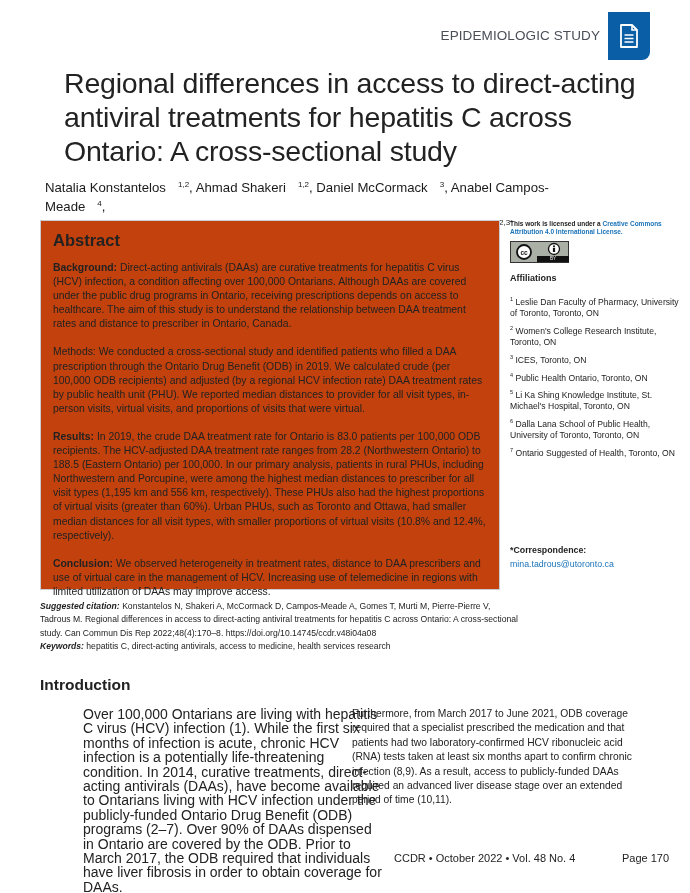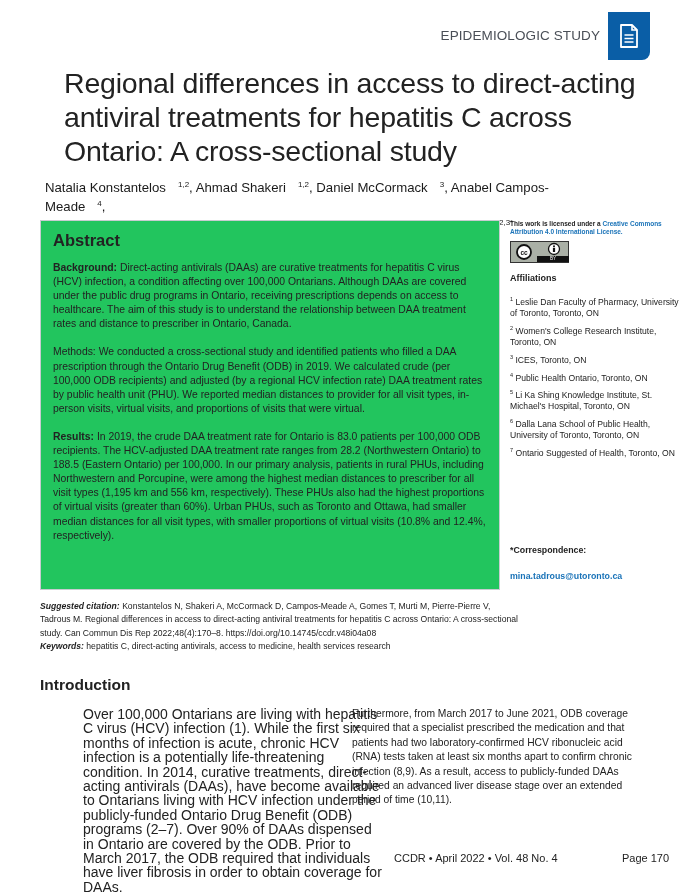--- a/index.html
+++ b/index.html
@@ -14,7 +14,7 @@
   .authors { position: absolute; left: 45px; top: 178px; width: 560px; font-size: 13.2px; line-height: 19px; color: #1a1a1a; }
   .authors sup { font-size: 8px; vertical-align: super; line-height: 0; padding-left: 12px; }
 
-  .abstract-box { position: absolute; left: 40px; top: 220px; width: 460px; height: 370px; background: #22c55e; border: 1px solid #c9ccd0; padding: 8px 10px 0 12px; }
+  .abstract-box { position: absolute; left: 40px; top: 220px; width: 460px; height: 370px; background: #c2410c; border: 1px solid #c9ccd0; padding: 8px 10px 0 12px; }
   .abstract-title { font-size: 16.5px; font-weight: bold; color: #222; margin-top: 2px; margin-bottom: 11px; }
   .abs-p { font-size: 10.4px; line-height: 14.1px; color: #222; margin-bottom: 14px; }
   .abs-p b { font-weight: bold; }

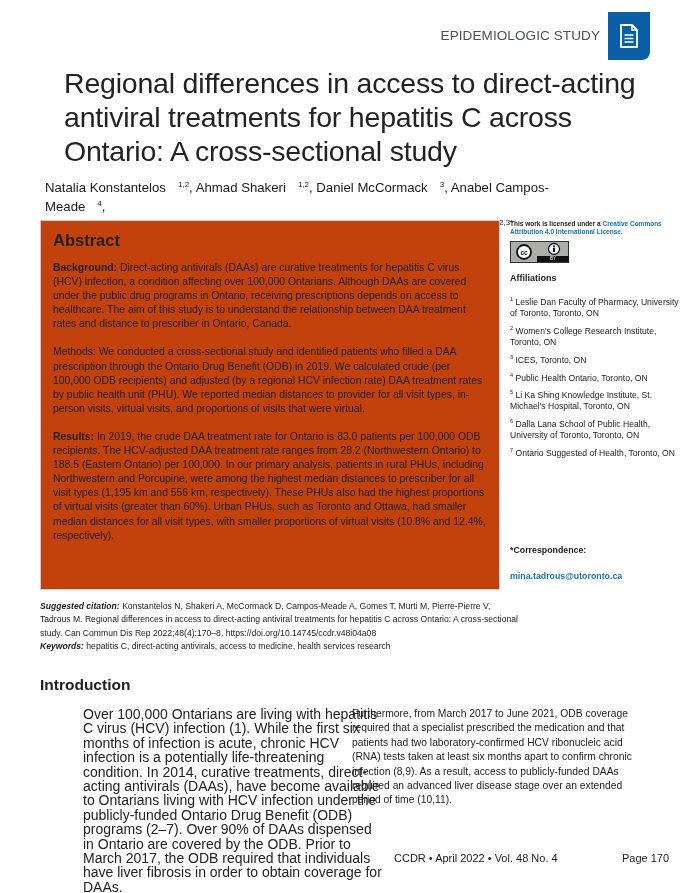--- a/index.html
+++ b/index.html
@@ -74,6 +74,7 @@
   <p class="abs-p"><b>Background:</b> <span>Direct-acting antivirals (DAAs) are curative treatments for hepatitis C virus (HCV) infection, a condition affecting over 100,000 Ontarians. Although DAAs are covered under the public drug programs in Ontario, receiving prescriptions depends on access to healthcare. The aim of this study is to understand the relationship between DAA treatment rates and distance to prescriber in Ontario, Canada.</span></p>
   <p class="abs-p">Methods: We conducted a cross-sectional study and identified patients who filled a DAA prescription through the Ontario Drug Benefit (ODB) in 2019. We calculated crude (per 100,000 ODB recipients) and adjusted (by a regional HCV infection rate) DAA treatment rates by public health unit (PHU). We reported median distances to provider for all visit types, in-person visits, virtual visits, and proportions of visits that were virtual.</p>
   <p class="abs-p"><b>Results:</b> <span>In 2019, the crude DAA treatment rate for Ontario is 83.0 patients per 100,000 ODB recipients. The HCV-adjusted DAA treatment rate ranges from 28.2 (Northwestern Ontario) to 188.5 (Eastern Ontario) per 100,000. In our primary analysis, patients in rural PHUs, including Northwestern and Porcupine, were among the highest median distances to prescriber for all visit types (1,195 km and 556 km, respectively). These PHUs also had the highest proportions of virtual visits (greater than 60%). Urban PHUs, such as Toronto and Ottawa, had smaller median distances for all visit types, with smaller proportions of virtual visits (10.8% and 12.4%, respectively).</span></p>
+  <p class="abs-p"><b>Conclusion:</b> <span>We observed heterogeneity in treatment rates, distance to DAA prescribers and use of virtual care in the management of HCV. Increasing use of telemedicine in regions with limited utilization of DAAs may improve access.</span></p>
 </div>
 
 <div class="sidebar">

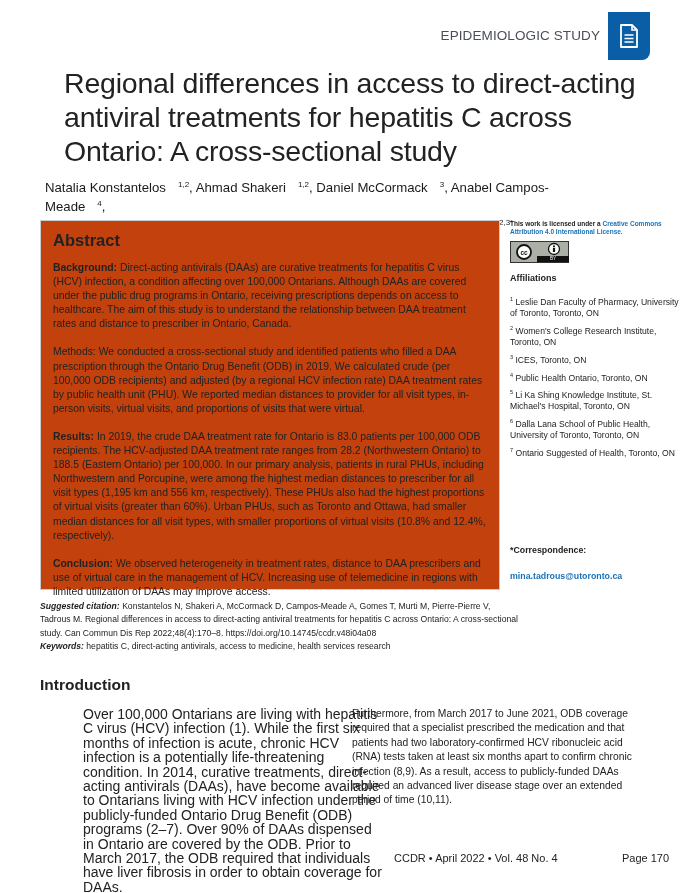--- a/index.html
+++ b/index.html
@@ -30,7 +30,7 @@
   .aff-item sup { font-size: 5.5px; }
   .corr { position: absolute; left: 510px; top: 545px; font-size: 8.8px; }
   .corr-label { font-weight: bold; color: #222; }
-  .corr-email { color: #1a73b8; margin-top: 16px; display: block; text-decoration: none; font-weight: bold; }
+  .corr-email { color: #1a73b8; margin-top: 4px; display: block; text-decoration: none; }
 
   .citation { position: absolute; left: 40px; top: 600px; width: 480px; font-size: 8.6px; line-height: 13.3px; color: #222; }
   .citation i { font-style: italic; font-weight: bold; }

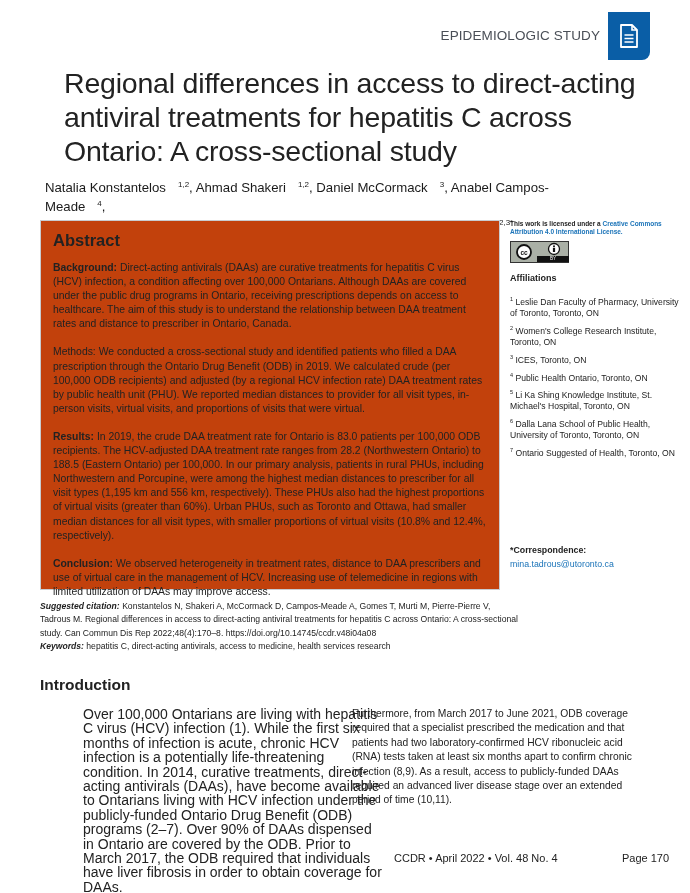--- a/index.html
+++ b/index.html
@@ -119,7 +119,7 @@
 <p class="col-left">Over 100,000 Ontarians are living with hepatitis C virus (HCV) infection (1). While the first six months of infection is acute, chronic HCV infection is a potentially life-threatening condition. In 2014, curative treatments, direct-acting antivirals (DAAs), have become available to Ontarians living with HCV infection under the publicly-funded Ontario Drug Benefit (ODB) programs (2–7). Over 90% of DAAs dispensed in Ontario are covered by the ODB. Prior to March 2017, the ODB required that individuals have liver fibrosis in order to obtain coverage for DAAs.</p>
 <p class="col-right">Furthermore, from March 2017 to June 2021, ODB coverage required that a specialist prescribed the medication and that patients had two laboratory-confirmed HCV ribonucleic acid (RNA) tests taken at least six months apart to confirm chronic infection (8,9). As a result, access to publicly-funded DAAs required an advanced liver disease stage over an extended period of time (10,11).</p>
 
-<div class="footer">CCDR • April 2022 • Vol. 48 No. 4</div>
+<div class="footer">CCDR • October 2022 • Vol. 48 No. 4</div>
 <div class="footer-page">Page 170</div>
 
 </body></html>

